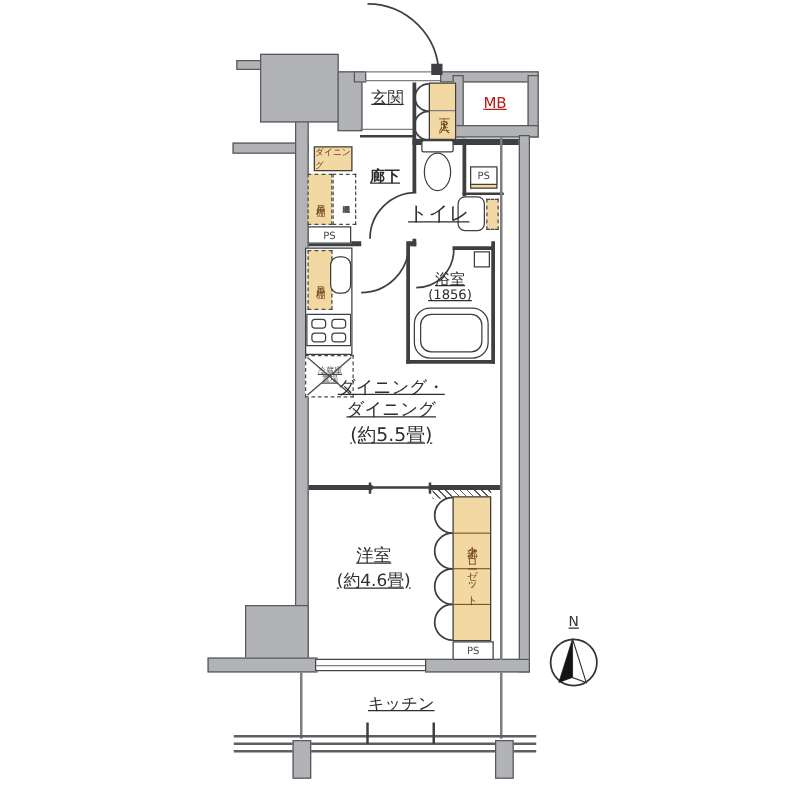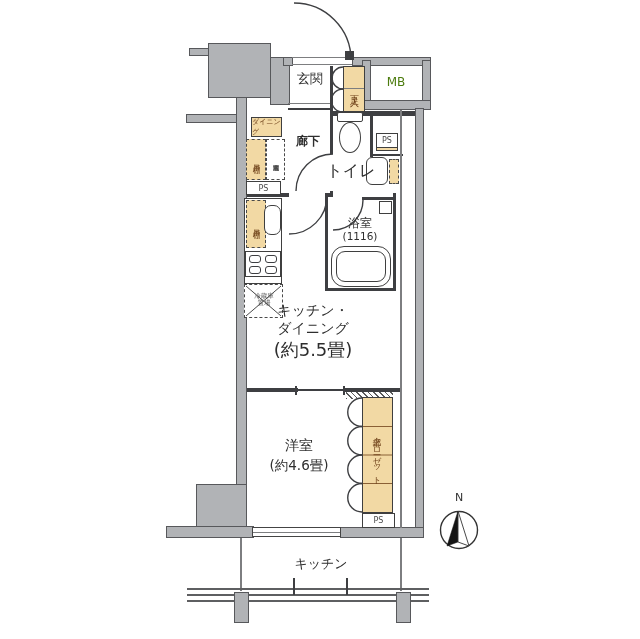--- a/index.html
+++ b/index.html
@@ -13,7 +13,7 @@
   .tand{background:#f2d9a4;border:1px dashed #4a4a4a;}
   .wbox{background:#fff;border:1px solid #3f3f3f;}
   .wdash{background:#fff;border:1px dashed #4a4a4a;}
-  .lbl{position:absolute;white-space:nowrap;transform:translateX(-50%);line-height:1.05;}
+  .lbl{position:absolute;white-space:nowrap;transform:translateX(-50%);line-height:1.05;text-decoration:underline;}
   .ctr{display:flex;align-items:center;justify-content:center;}
   .vtx{writing-mode:vertical-rl;text-orientation:upright;letter-spacing:1px;}
   .brown{color:#6e4119;}

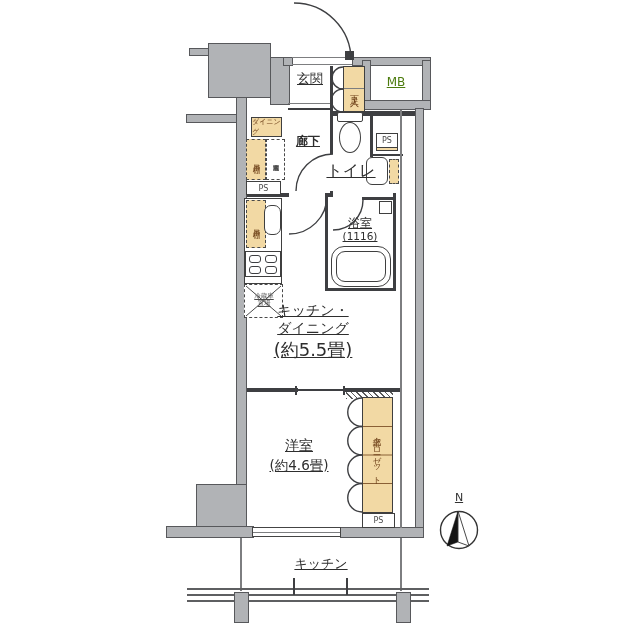--- a/index.html
+++ b/index.html
@@ -165,7 +165,7 @@
   </svg>
 
   <div class="lbl" style="left:310px;top:72px;font-size:13px;">玄関</div>
-  <div class="lbl" style="left:396px;top:76px;font-size:12px;color:#4d7c0f;">MB</div>
+  <div class="lbl" style="left:396px;top:76px;font-size:12px;color:#b91c1c;">MB</div>
   <div class="lbl" style="left:308px;top:135px;font-size:12px;font-weight:bold;">廊下</div>
   <div class="lbl" style="left:351px;top:163px;font-size:16px;">トイレ</div>
   <div class="lbl" style="left:360px;top:217px;font-size:12px;">浴室</div>

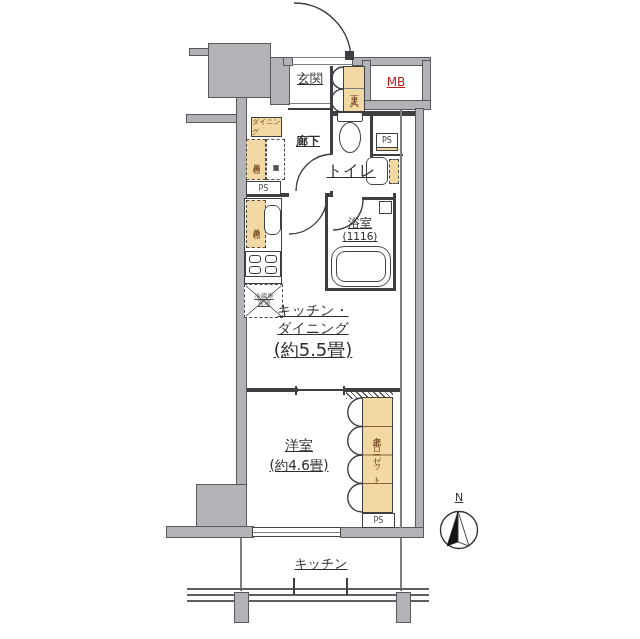--- a/index.html
+++ b/index.html
@@ -169,7 +169,7 @@
   <div class="lbl" style="left:308px;top:135px;font-size:12px;font-weight:bold;">廊下</div>
   <div class="lbl" style="left:351px;top:163px;font-size:16px;">トイレ</div>
   <div class="lbl" style="left:360px;top:217px;font-size:12px;">浴室</div>
-  <div class="lbl" style="left:360px;top:231px;font-size:10.5px;">(1116)</div>
+  <div class="lbl" style="left:360px;top:231px;font-size:10.5px;">(1856)</div>
   <div class="lbl" style="left:313px;top:303px;font-size:14px;">キッチン・</div>
   <div class="lbl" style="left:313px;top:321px;font-size:14px;">ダイニング</div>
   <div class="lbl" style="left:313px;top:341px;font-size:18px;">(約5.5畳)</div>

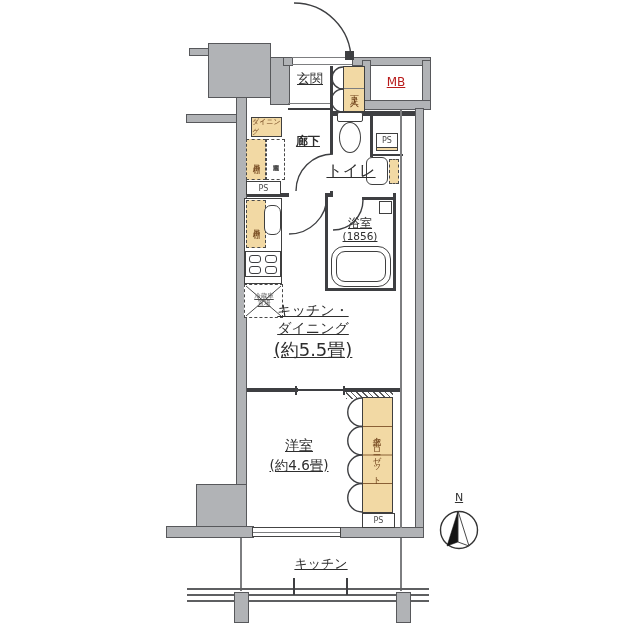--- a/index.html
+++ b/index.html
@@ -170,7 +170,7 @@
   <div class="lbl" style="left:351px;top:163px;font-size:16px;">トイレ</div>
   <div class="lbl" style="left:360px;top:217px;font-size:12px;">浴室</div>
   <div class="lbl" style="left:360px;top:231px;font-size:10.5px;">(1856)</div>
-  <div class="lbl" style="left:313px;top:303px;font-size:14px;">キッチン・</div>
+  <div class="lbl" style="left:313px;top:303px;font-size:14px;">ダイニング・</div>
   <div class="lbl" style="left:313px;top:321px;font-size:14px;">ダイニング</div>
   <div class="lbl" style="left:313px;top:341px;font-size:18px;">(約5.5畳)</div>
   <div class="lbl" style="left:299px;top:438px;font-size:14px;">洋室</div>

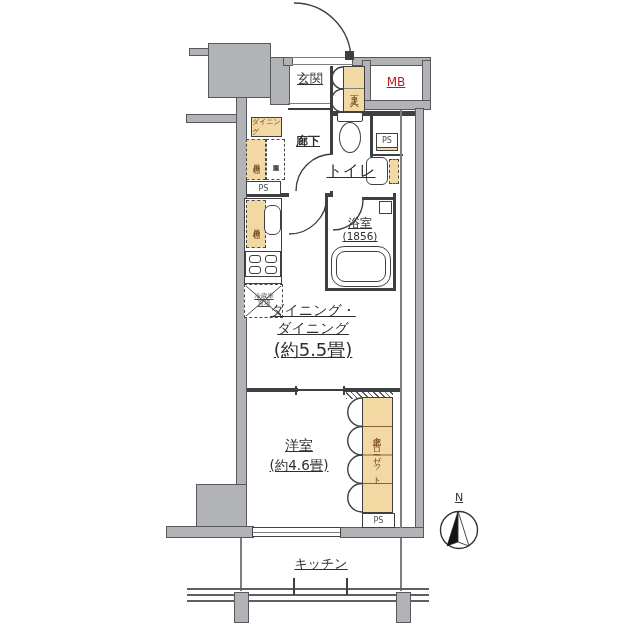--- a/index.html
+++ b/index.html
@@ -172,7 +172,7 @@
   <div class="lbl" style="left:360px;top:231px;font-size:10.5px;">(1856)</div>
   <div class="lbl" style="left:313px;top:303px;font-size:14px;">ダイニング・</div>
   <div class="lbl" style="left:313px;top:321px;font-size:14px;">ダイニング</div>
-  <div class="lbl" style="left:313px;top:341px;font-size:18px;">(約5.5畳)</div>
+  <div class="lbl" style="left:313px;top:341px;font-size:15px;">(約5.5畳)</div>
   <div class="lbl" style="left:299px;top:438px;font-size:14px;">洋室</div>
   <div class="lbl" style="left:299px;top:458px;font-size:13.5px;">(約4.6畳)</div>
   <div class="lbl" style="left:321px;top:557px;font-size:13px;">キッチン</div>

